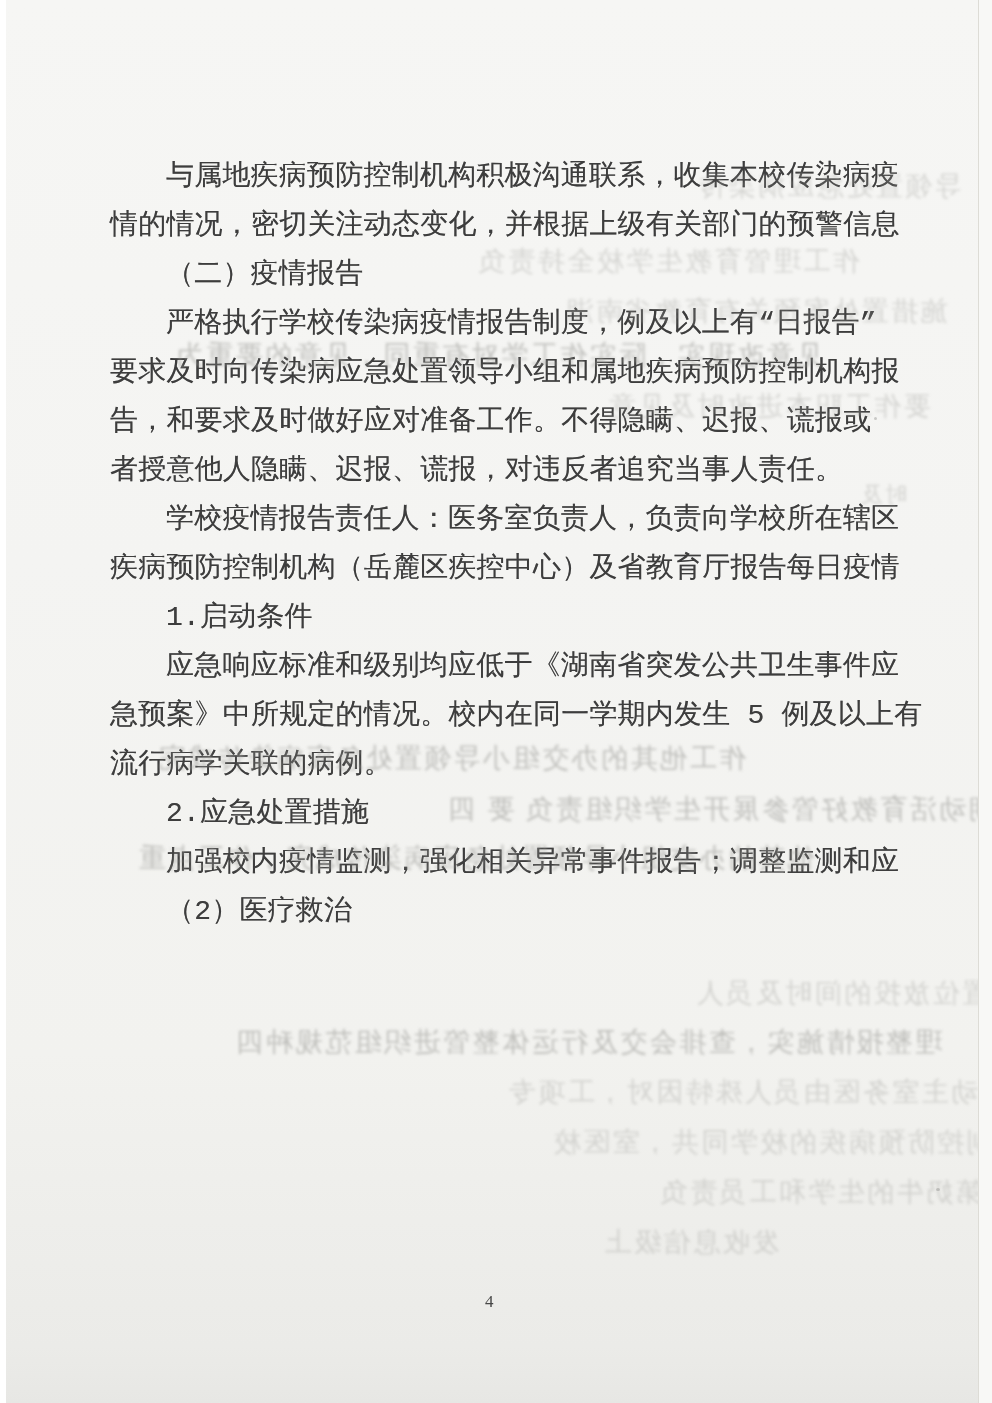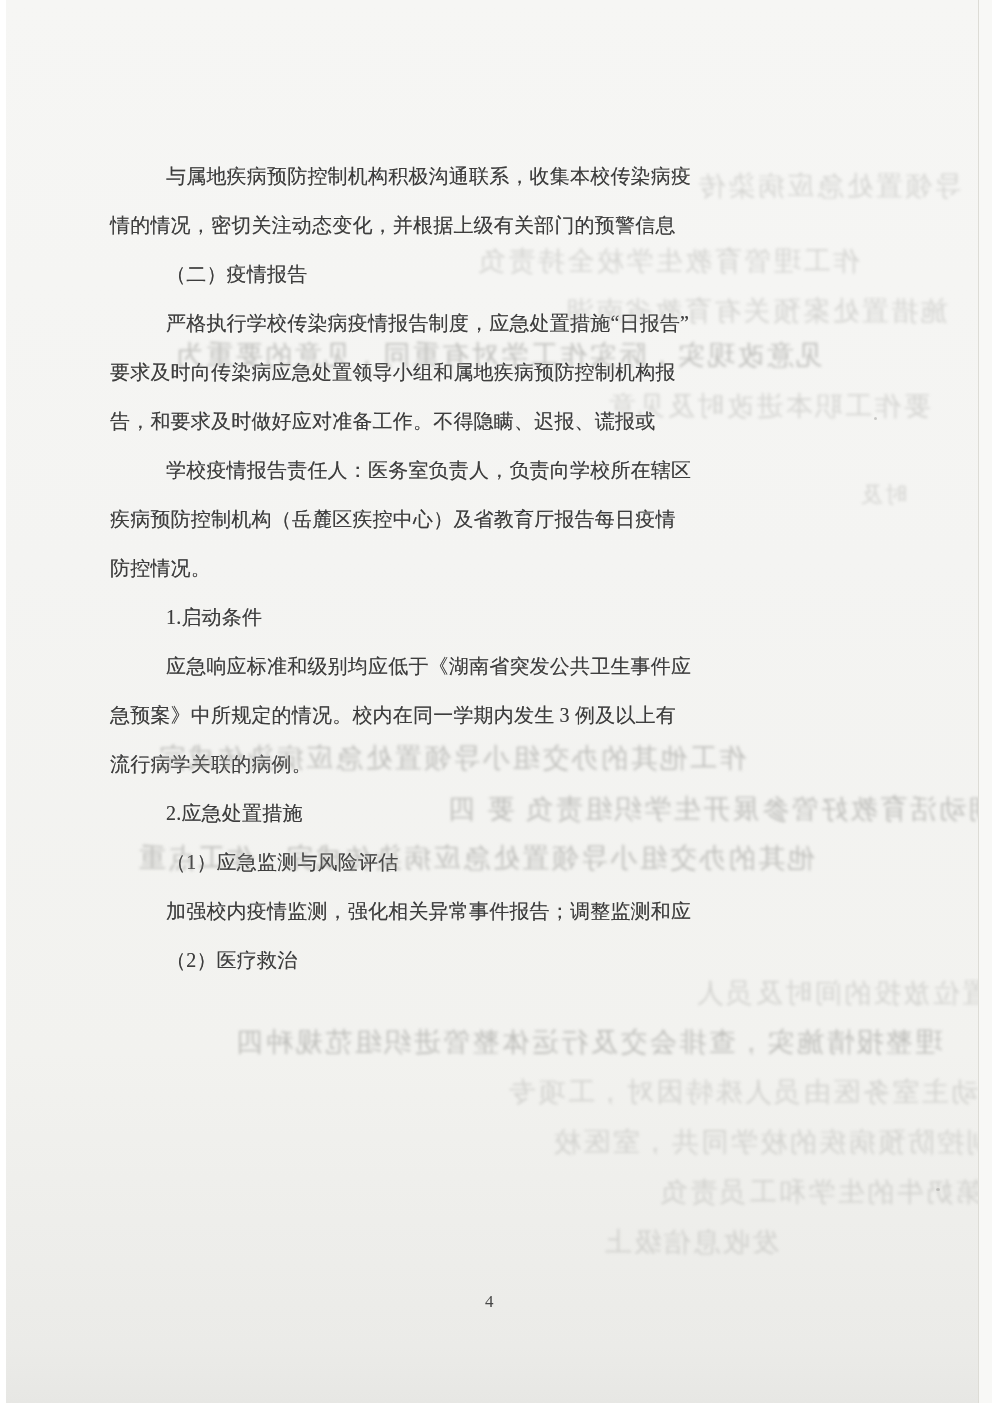--- a/index.html
+++ b/index.html
@@ -19,8 +19,9 @@
   }
   .doc{
     position:absolute;left:104px;top:152px;width:770px;
-    font-size:20px;line-height:49px;letter-spacing:.2px;color:#3d3d3d;
+    font-size:28px;line-height:49px;letter-spacing:.2px;color:#3d3d3d;
     text-shadow:0 0 .6px rgba(60,60,60,.55);
+    font-family:Liberation Mono, monospace;
   }
   .line{height:49px;white-space:nowrap;}
   .line.indent{padding-left:56px;}

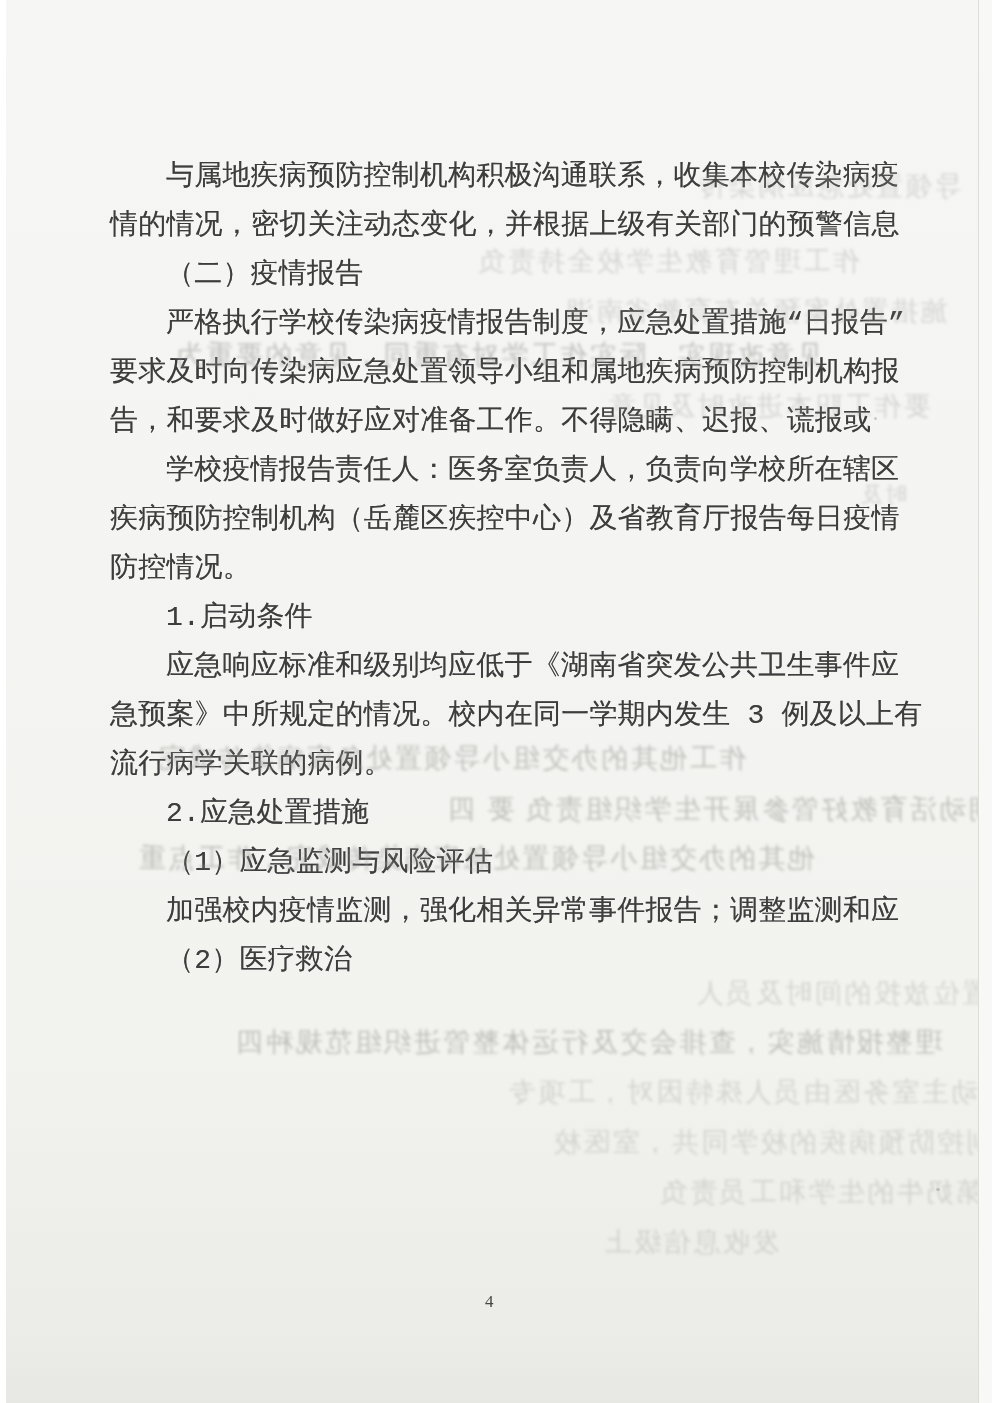--- a/index.html
+++ b/index.html
@@ -64,7 +64,7 @@
     <div class="line indent">与属地疾病预防控制机构积极沟通联系，收集本校传染病疫</div>
     <div class="line">情的情况，密切关注动态变化，并根据上级有关部门的预警信息</div>
     <div class="line indent">（二）疫情报告</div>
-    <div class="line indent">严格执行学校传染病疫情报告制度，应急处置措施“日报告”</div>
+    <div class="line indent">严格执行学校传染病疫情报告制度，例及以上有“日报告”</div>
     <div class="line">要求及时向传染病应急处置领导小组和属地疾病预防控制机构报</div>
     <div class="line">告，和要求及时做好应对准备工作。不得隐瞒、迟报、谎报或</div>
     <div class="line indent">学校疫情报告责任人：医务室负责人，负责向学校所在辖区</div>

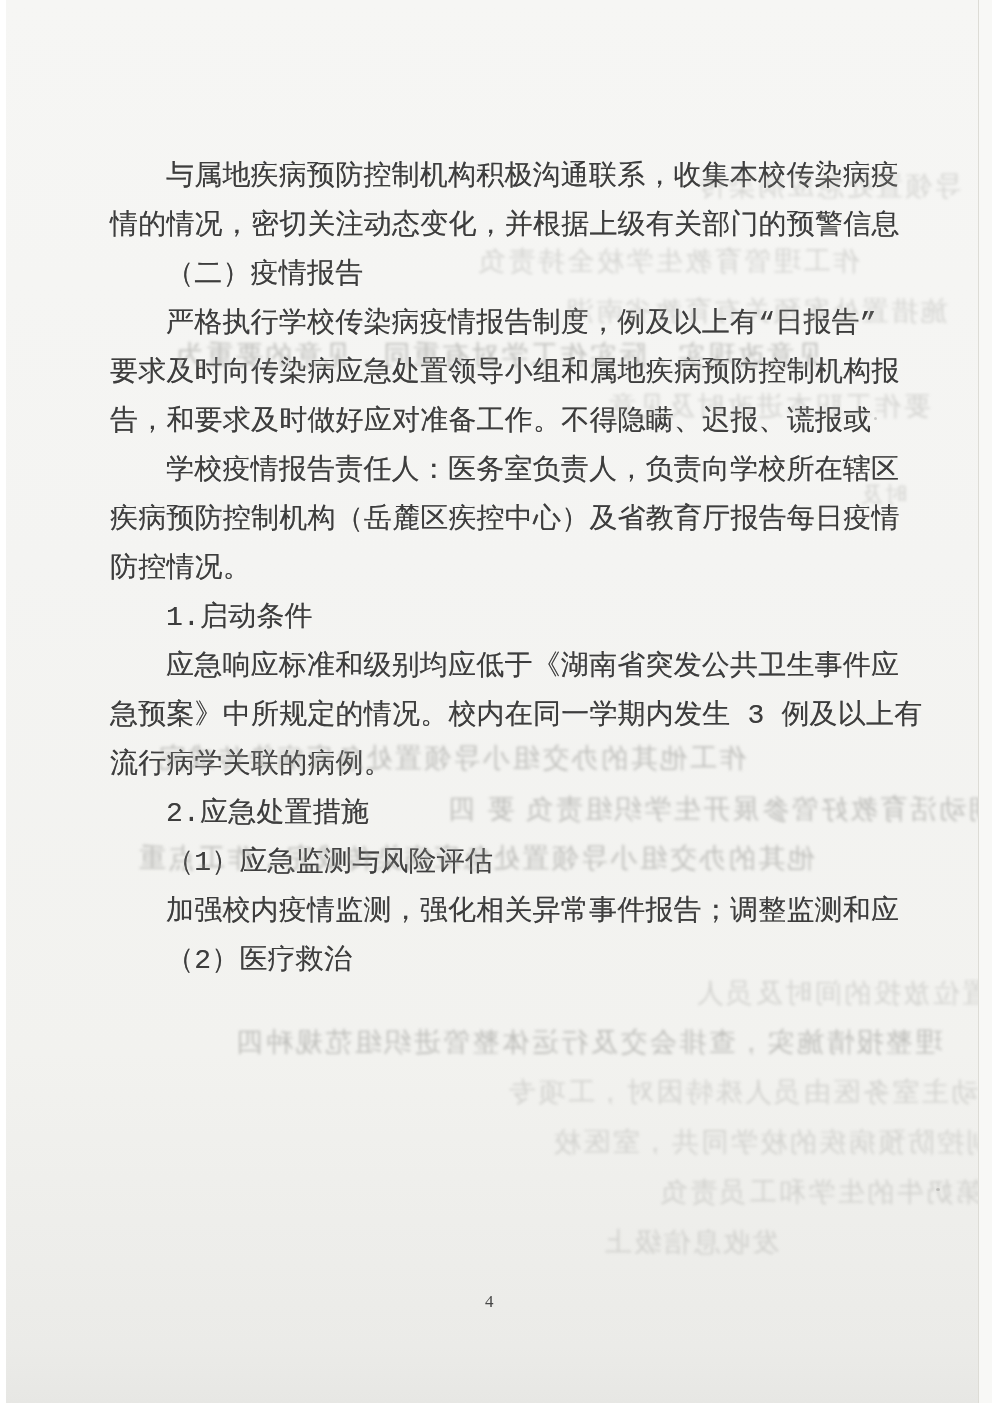--- a/index.html
+++ b/index.html
@@ -67,6 +67,7 @@
     <div class="line indent">严格执行学校传染病疫情报告制度，例及以上有“日报告”</div>
     <div class="line">要求及时向传染病应急处置领导小组和属地疾病预防控制机构报</div>
     <div class="line">告，和要求及时做好应对准备工作。不得隐瞒、迟报、谎报或</div>
+    <div class="line">者授意他人隐瞒、迟报、谎报，对违反者追究当事人责任。</div>
     <div class="line indent">学校疫情报告责任人：医务室负责人，负责向学校所在辖区</div>
     <div class="line">疾病预防控制机构（岳麓区疾控中心）及省教育厅报告每日疫情</div>
     <div class="line">防控情况。</div>

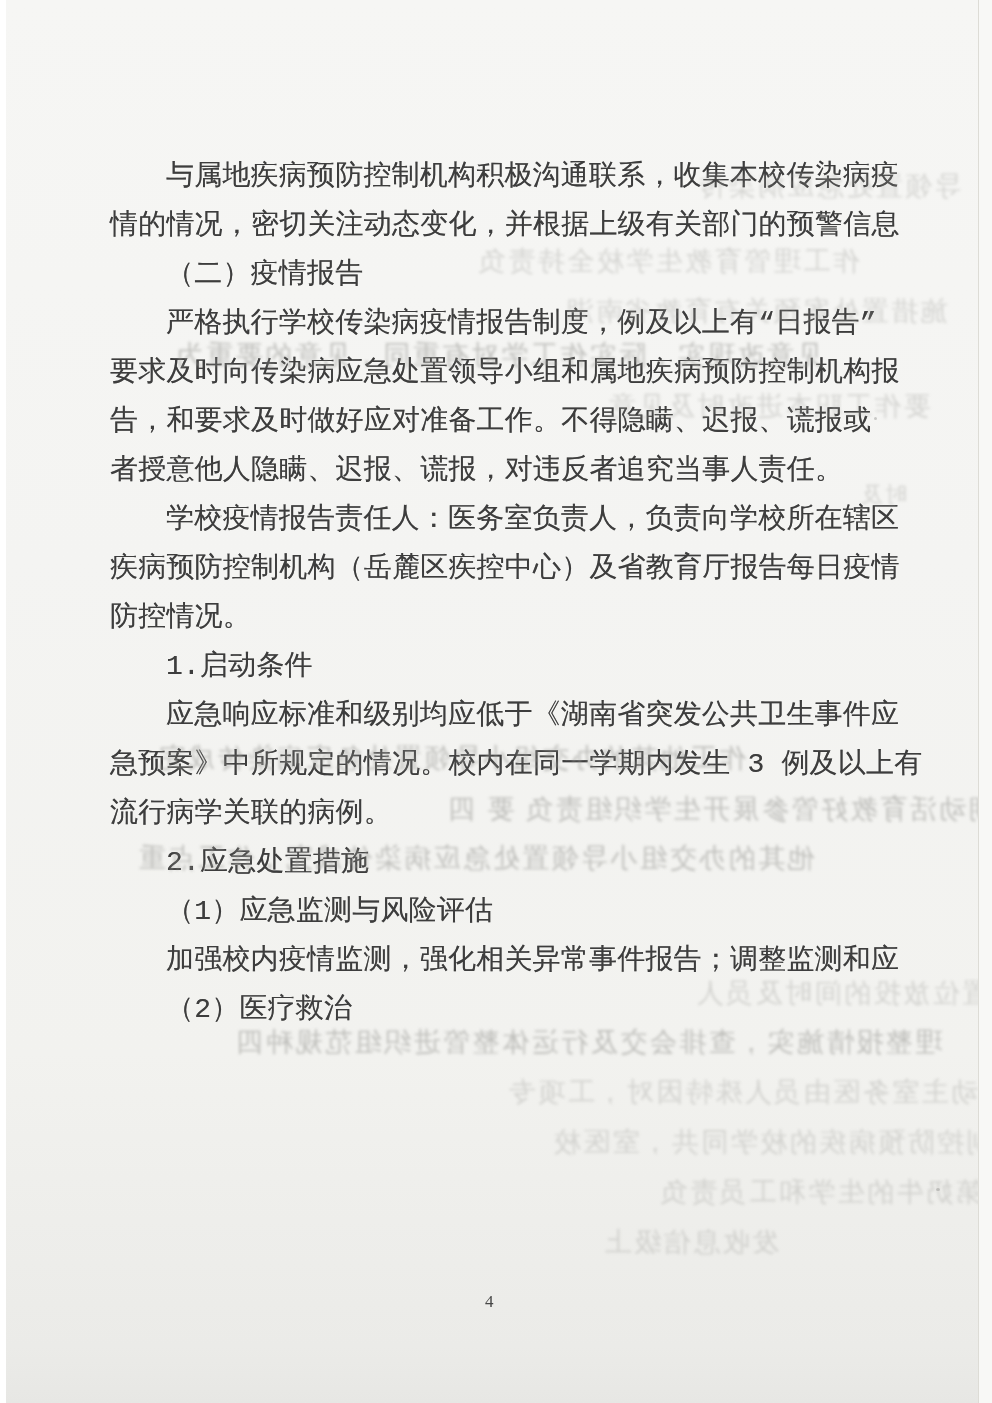--- a/index.html
+++ b/index.html
@@ -70,7 +70,6 @@
     <div class="line">者授意他人隐瞒、迟报、谎报，对违反者追究当事人责任。</div>
     <div class="line indent">学校疫情报告责任人：医务室负责人，负责向学校所在辖区</div>
     <div class="line">疾病预防控制机构（岳麓区疾控中心）及省教育厅报告每日疫情</div>
-    <div class="line">防控情况。</div>
     <div class="line indent">1.启动条件</div>
     <div class="line indent">应急响应标准和级别均应低于《湖南省突发公共卫生事件应</div>
     <div class="line">急预案》中所规定的情况。校内在同一学期内发生 3 例及以上有</div>

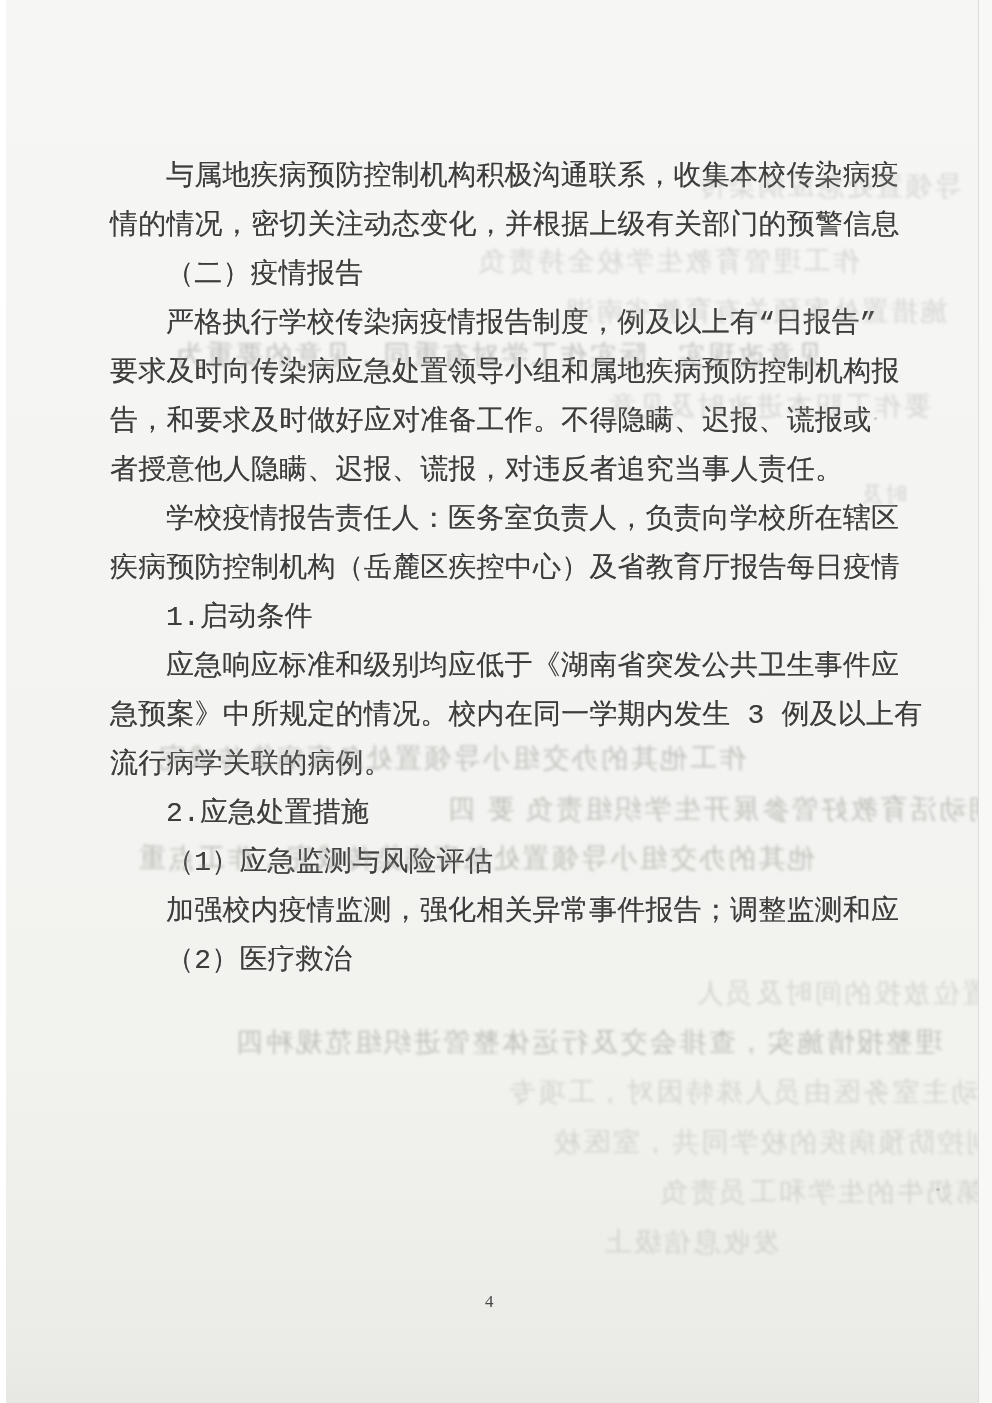--- a/index.html
+++ b/index.html
@@ -72,7 +72,7 @@
     <div class="line">疾病预防控制机构（岳麓区疾控中心）及省教育厅报告每日疫情</div>
     <div class="line indent">1.启动条件</div>
     <div class="line indent">应急响应标准和级别均应低于《湖南省突发公共卫生事件应</div>
-    <div class="line">急预案》中所规定的情况。校内在同一学期内发生 3 例及以上有</div>
+    <div class="line">急预案》中所规定的情况。校内在同一学期内发生 5 例及以上有</div>
     <div class="line">流行病学关联的病例。</div>
     <div class="line indent">2.应急处置措施</div>
     <div class="line indent">（1）应急监测与风险评估</div>

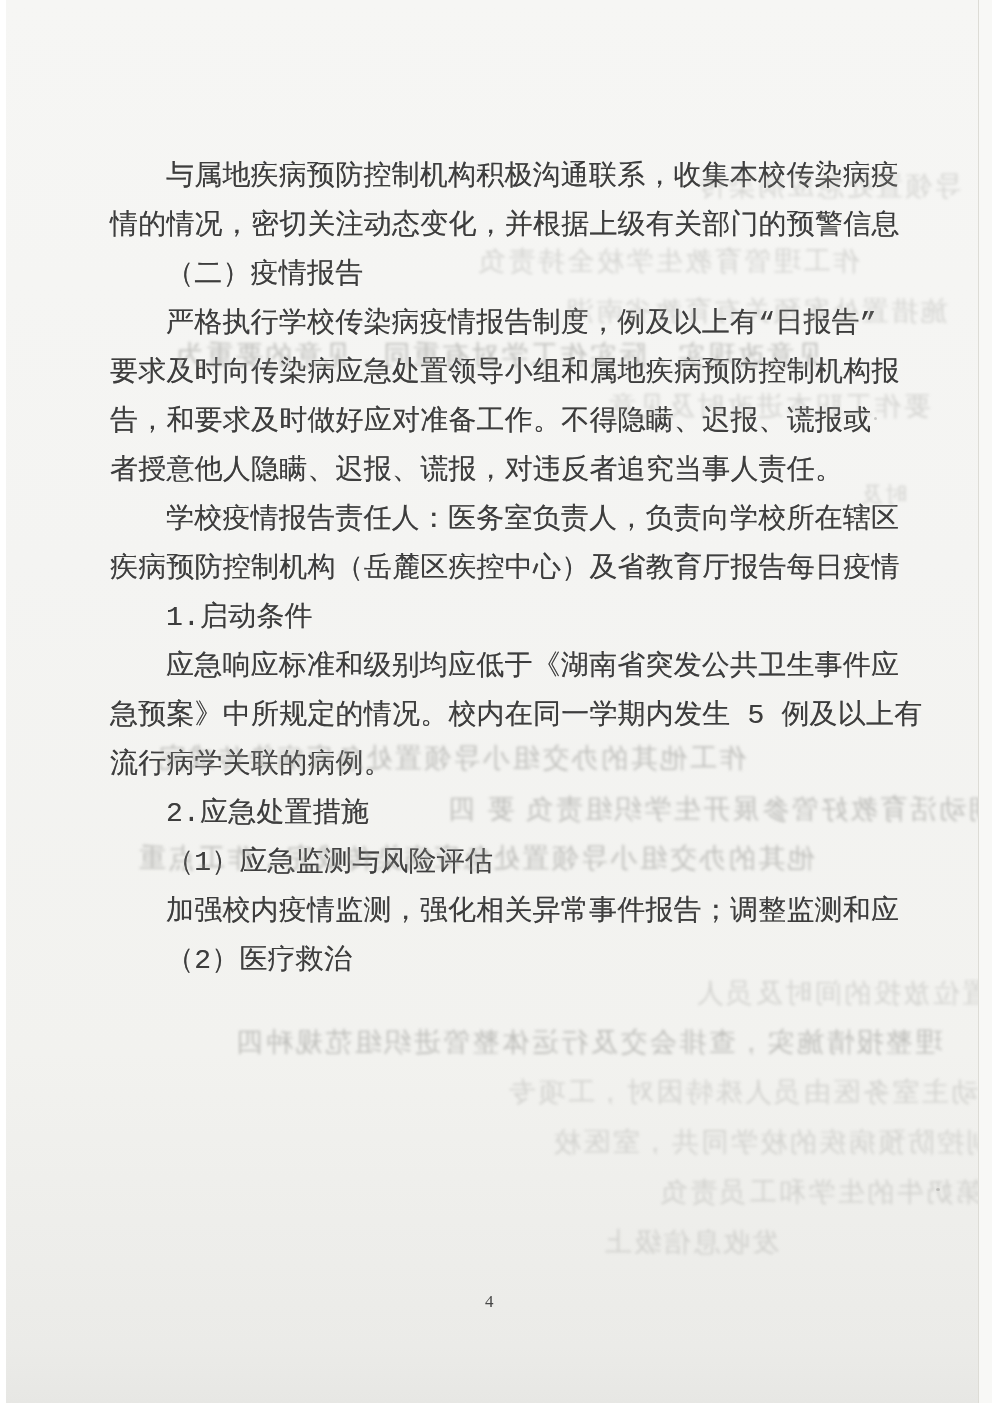--- a/index.html
+++ b/index.html
@@ -75,7 +75,6 @@
     <div class="line">急预案》中所规定的情况。校内在同一学期内发生 5 例及以上有</div>
     <div class="line">流行病学关联的病例。</div>
     <div class="line indent">2.应急处置措施</div>
-    <div class="line indent">（1）应急监测与风险评估</div>
     <div class="line indent">加强校内疫情监测，强化相关异常事件报告；调整监测和应</div>
     <div class="line indent">（2）医疗救治</div>
   </div>

